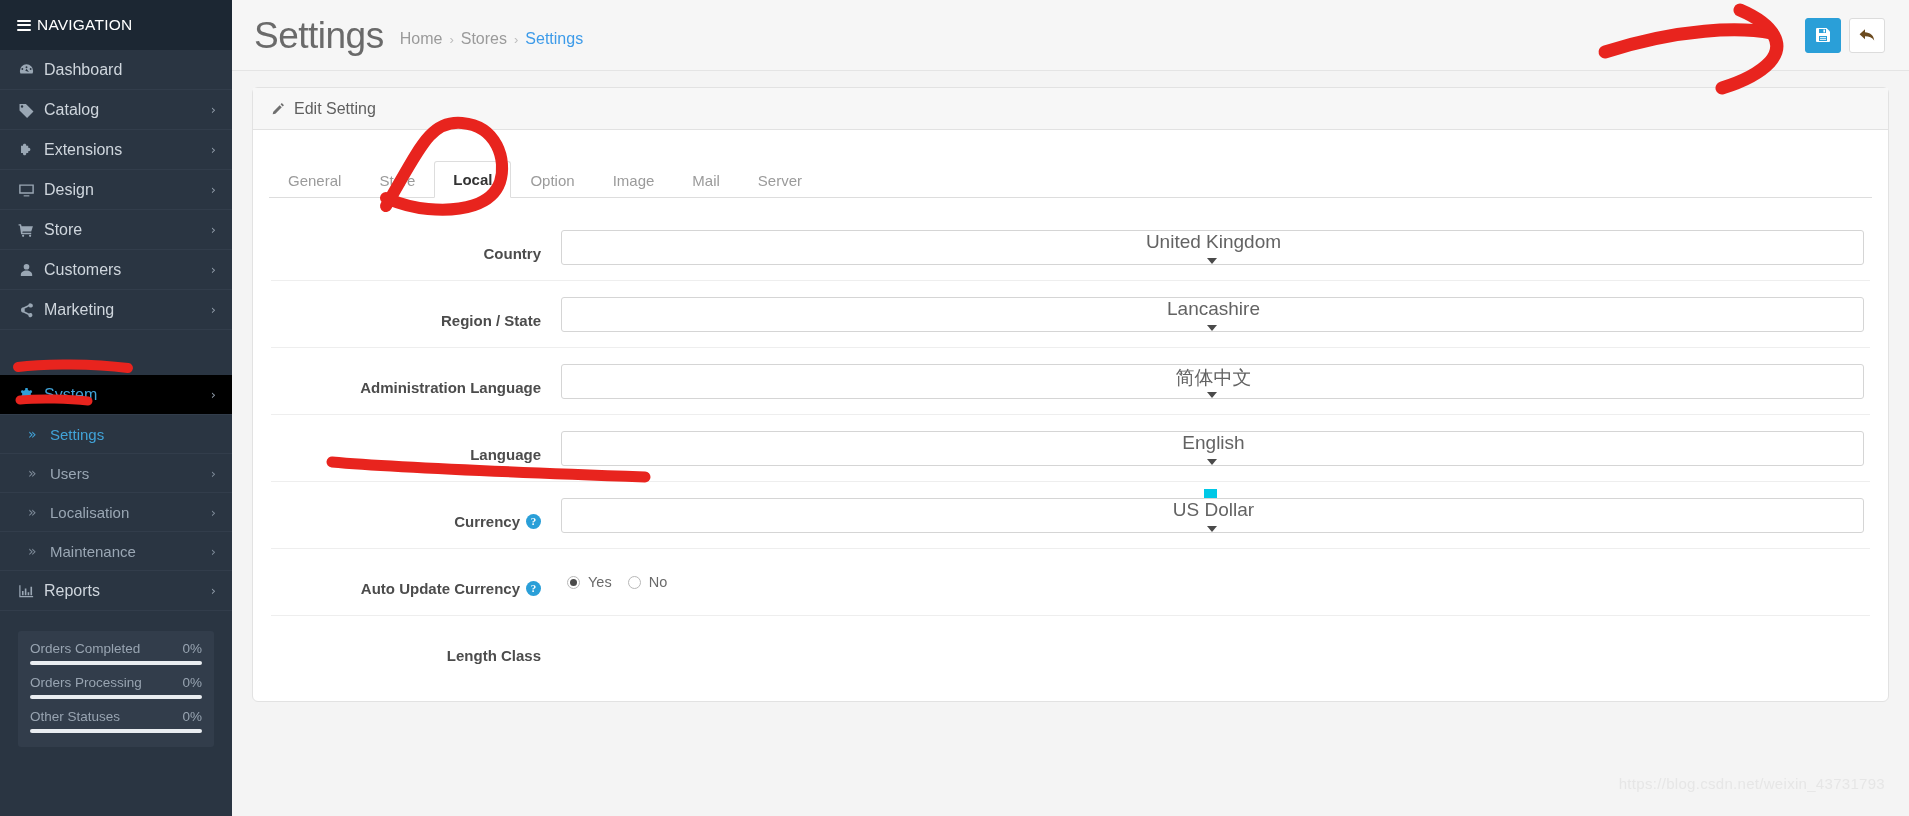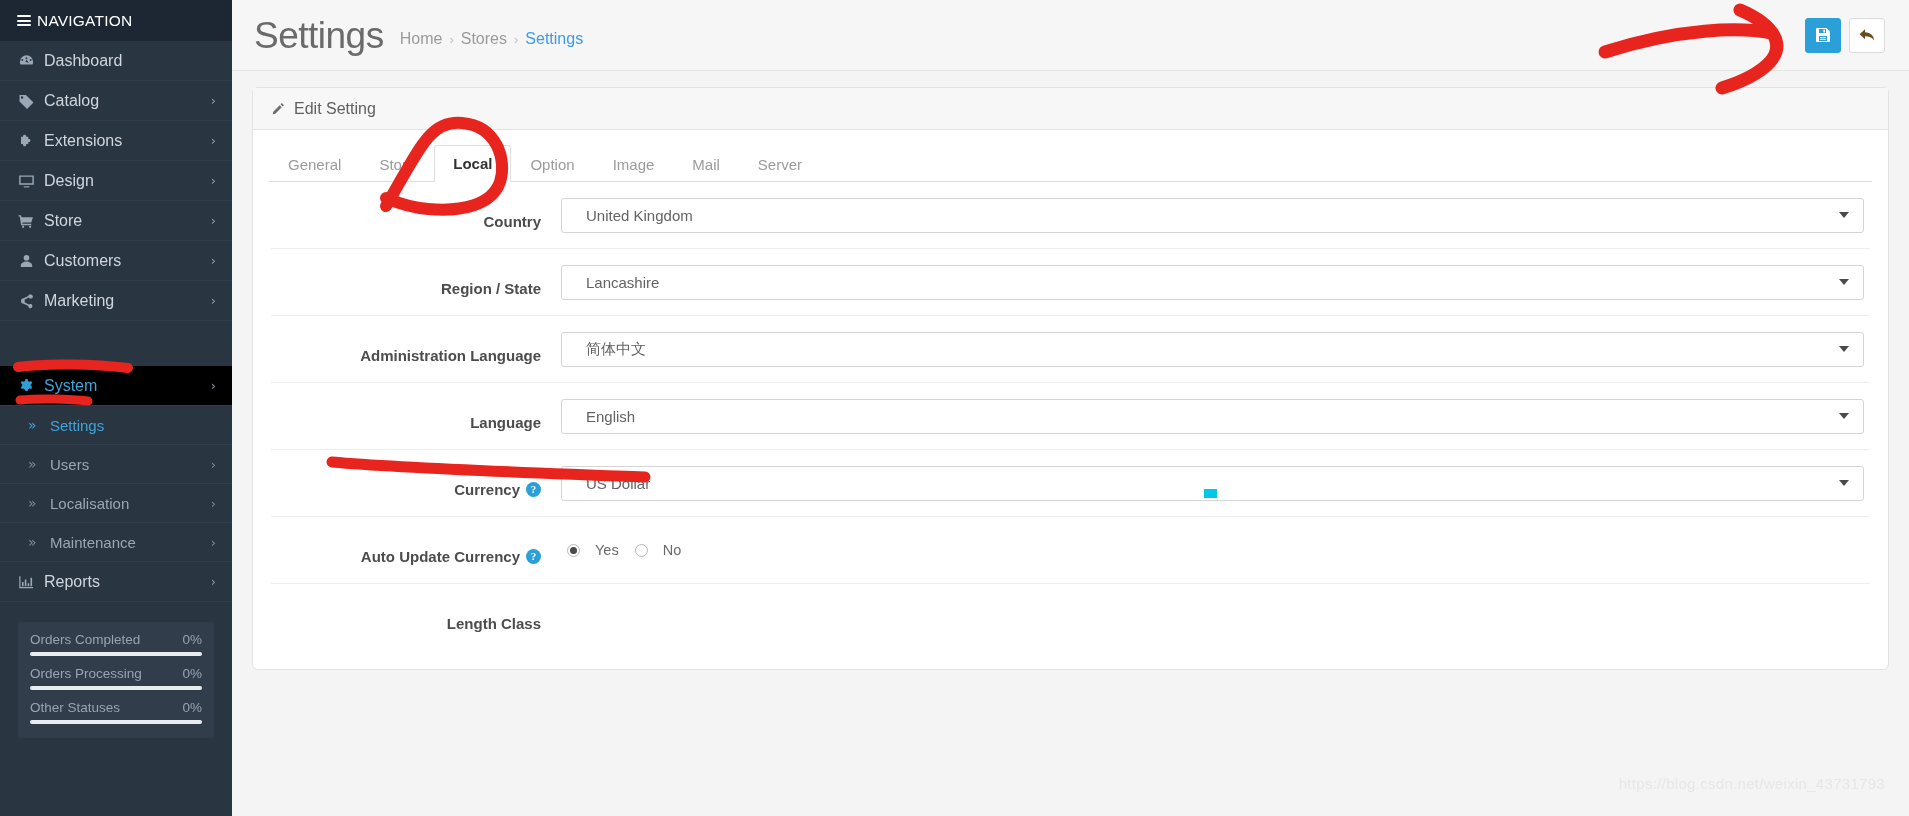--- a/index.html
+++ b/index.html
@@ -21,7 +21,7 @@
     z-index: 5;
   }
   #nav-header {
-    height: 41px;
+    height: 50px;
     background: #1c2733;
     display: flex; align-items: center;
     padding-left: 17px;

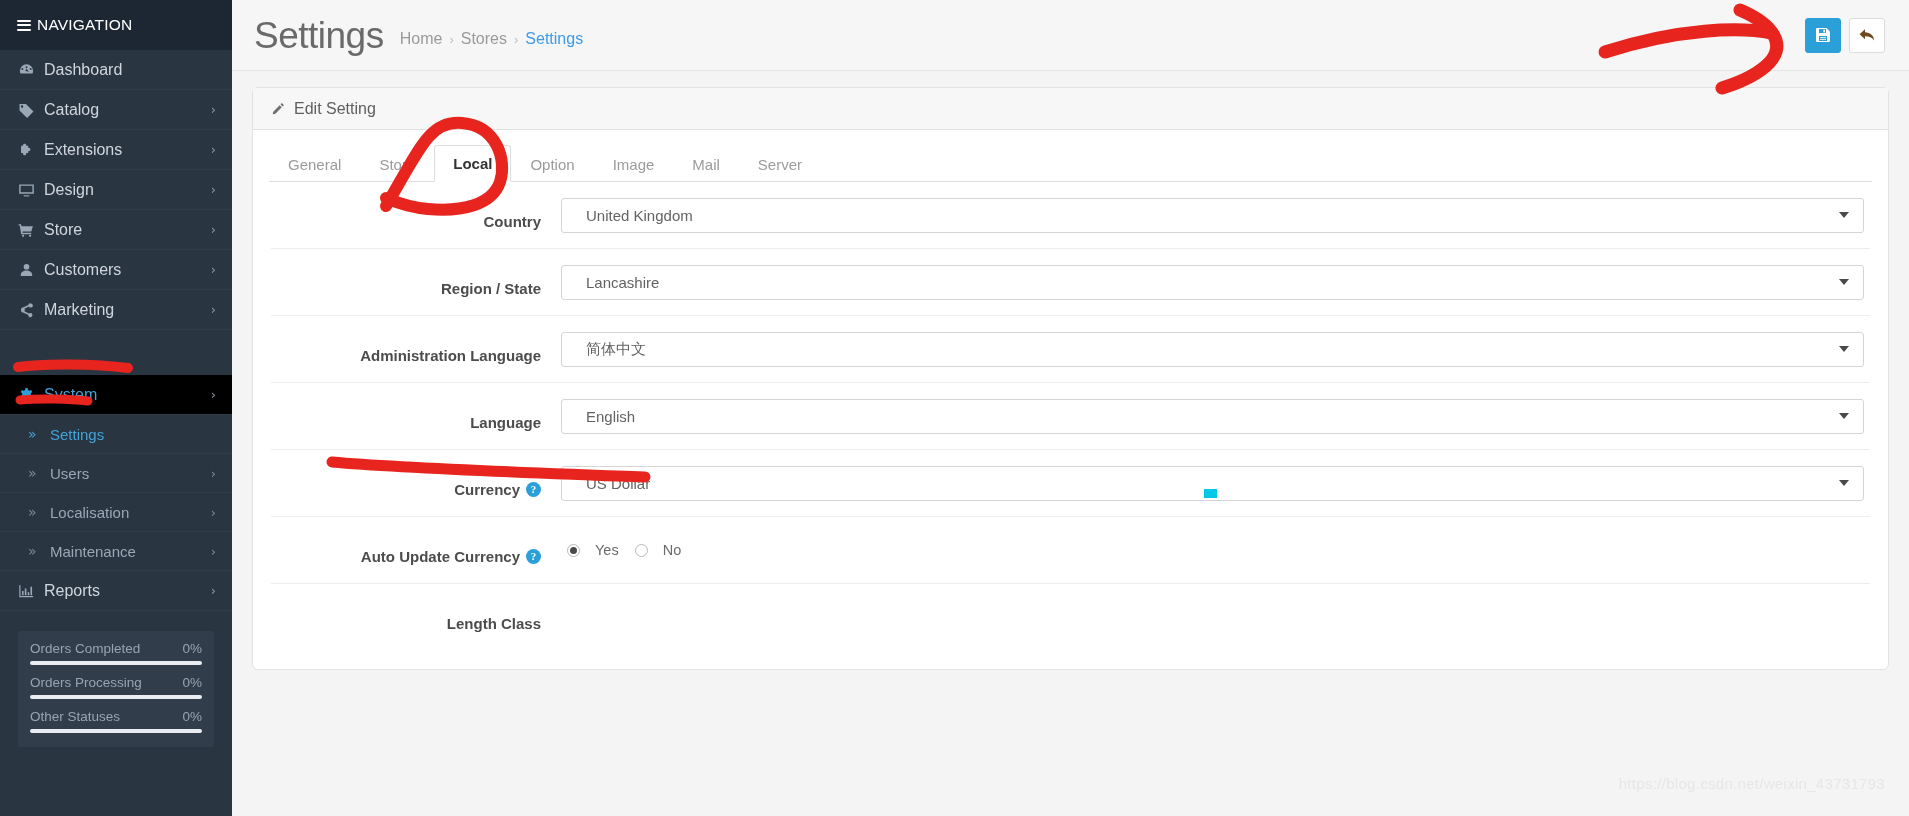--- a/index.html
+++ b/index.html
@@ -159,7 +159,7 @@
     display: flex; align-items: flex-end;
     border-bottom: 1px solid #dddddd;
     padding-top: 14px;
-    margin: 0 -2px;
+    margin: 16px -2px;
   }
   .tab {
     padding: 9px 18px 9px 18px;

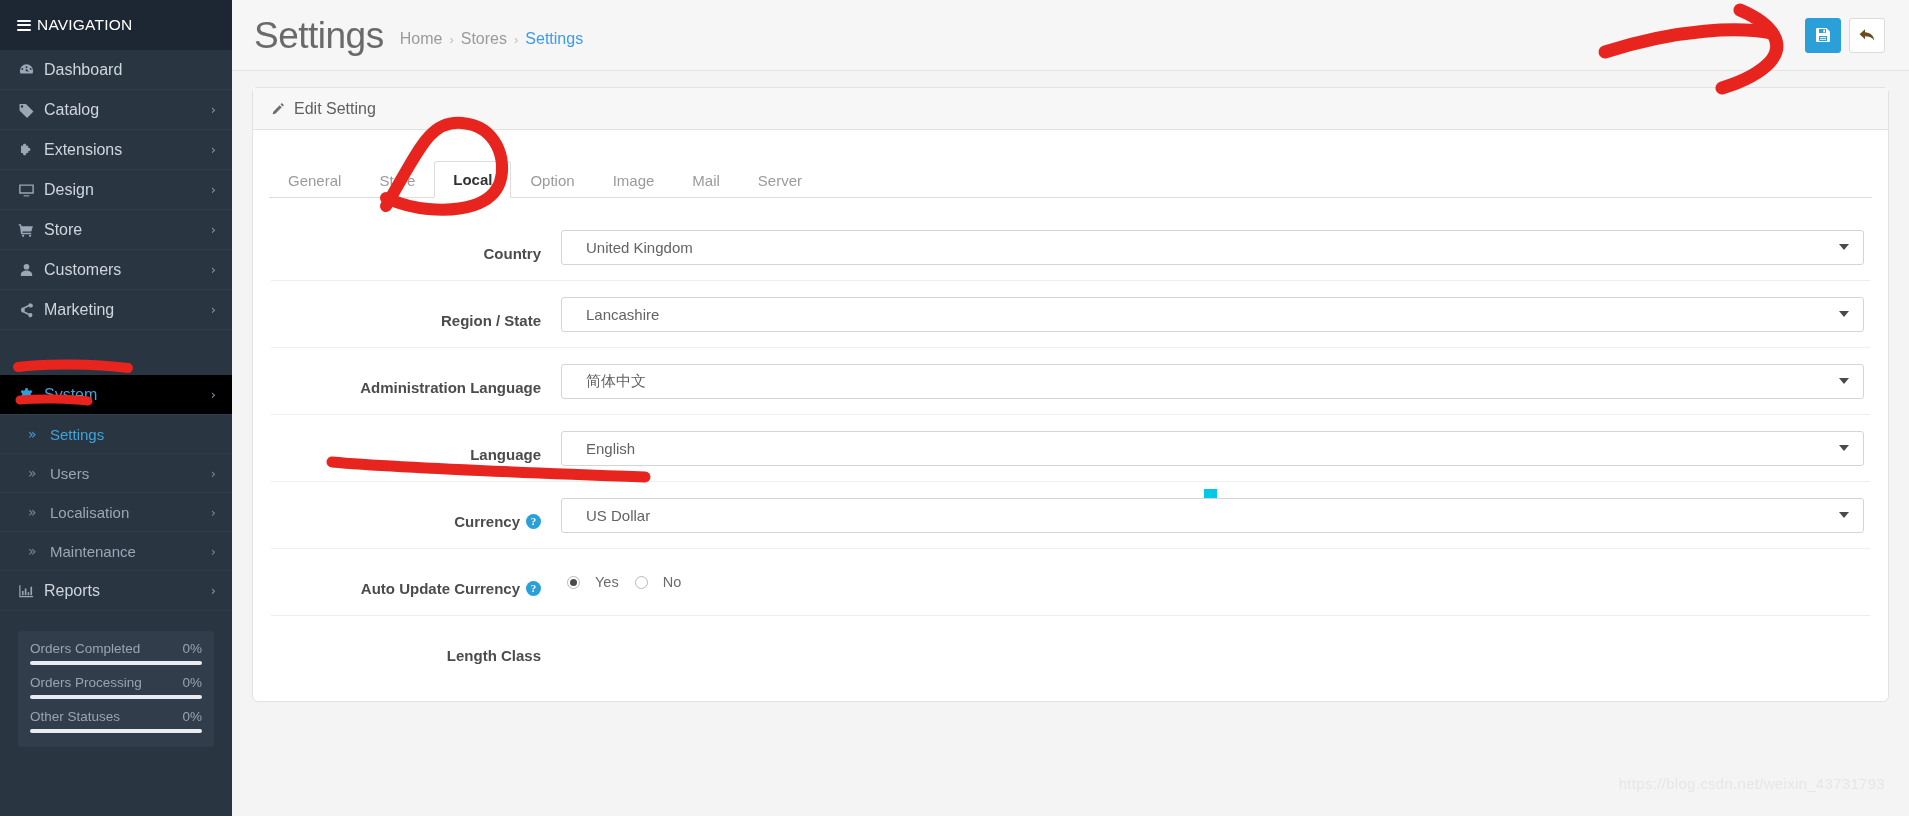--- a/index.html
+++ b/index.html
@@ -204,10 +204,11 @@
     border-radius: 3px;
     background: #fff;
     display: flex; align-items: center;
-    padding: 0 10px 0 24px;
-    font-size: 15px; color: #636363;
+    padding: 0 10px 0 12px;
+    font-size: 19px; color: #636363;
     cursor: pointer;
     position: relative;
+    flex-direction: column;
   }
   .select-box .val { flex: 1; }
   .select-box .arrow {

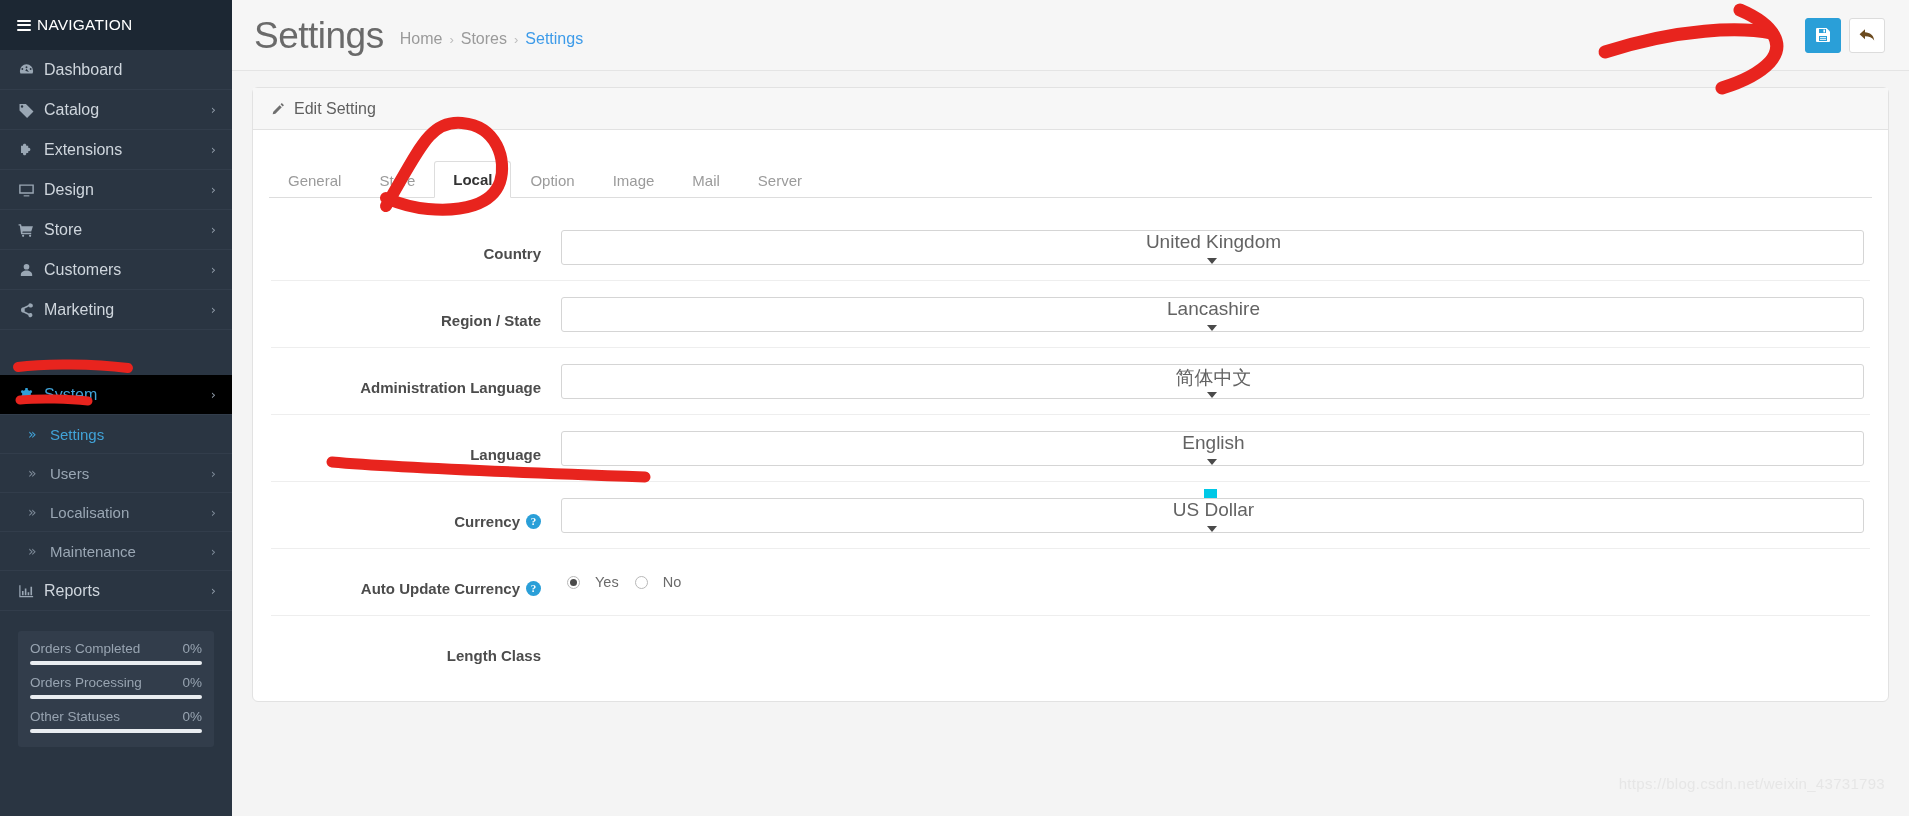--- a/index.html
+++ b/index.html
@@ -219,7 +219,7 @@
     margin-right: 4px;
   }
   .radio-group { display: flex; align-items: center; gap: 16px; padding-left: 6px; }
-  .radio-opt { display: flex; align-items: center; gap: 15px; font-size: 14.5px; color: #6a6a6a; cursor: pointer; }
+  .radio-opt { display: flex; align-items: center; gap: 8px; font-size: 14.5px; color: #6a6a6a; cursor: pointer; }
   .radio-dot {
     width: 13px; height: 13px; border-radius: 50%;
     border: 1px solid #b8b8b8; background: #fff;

